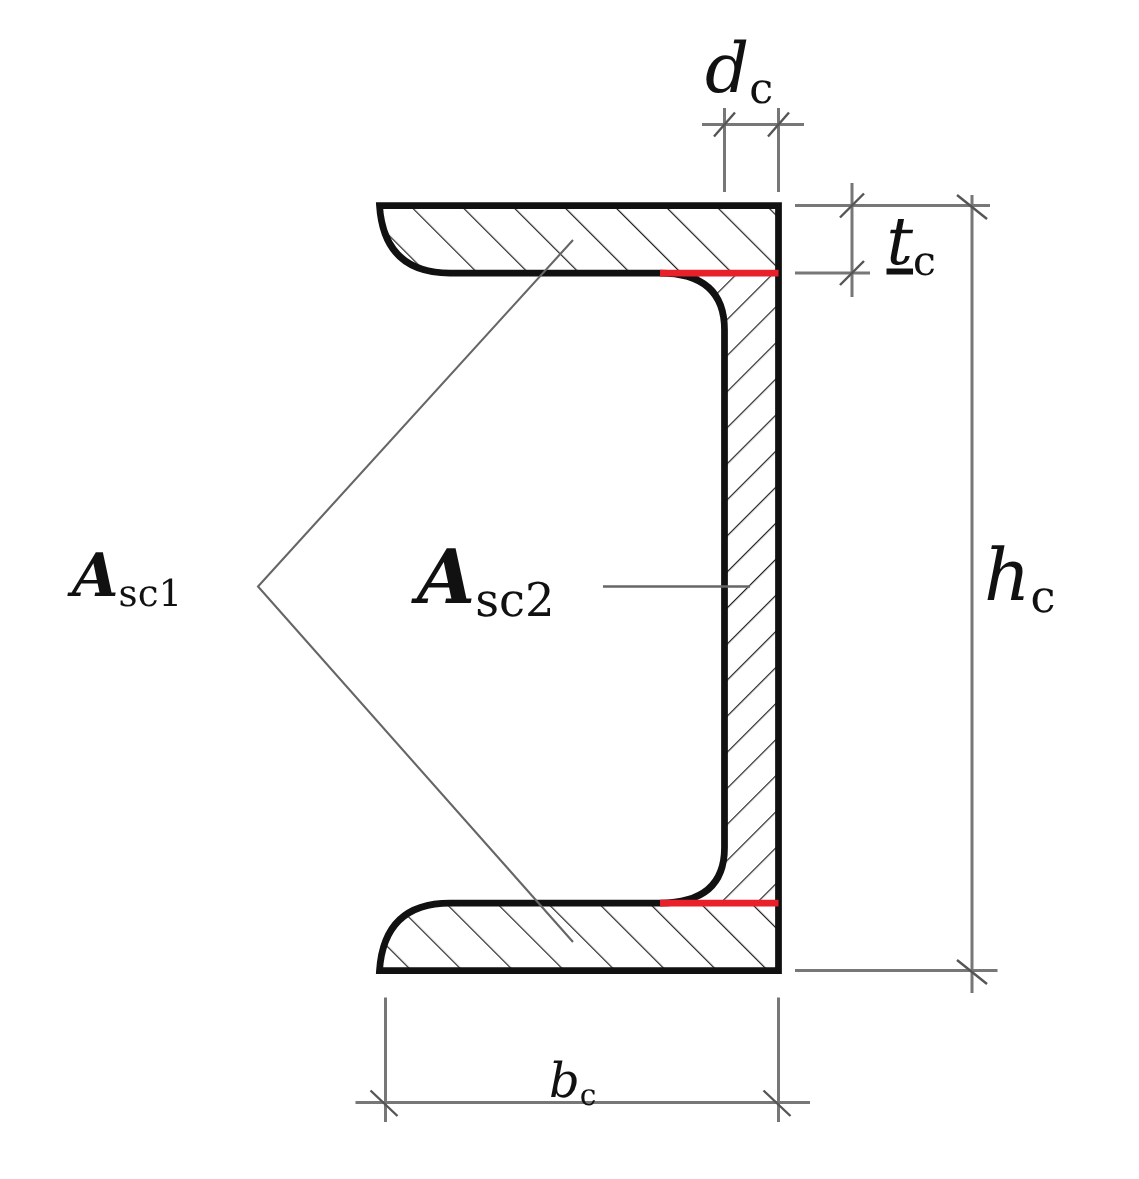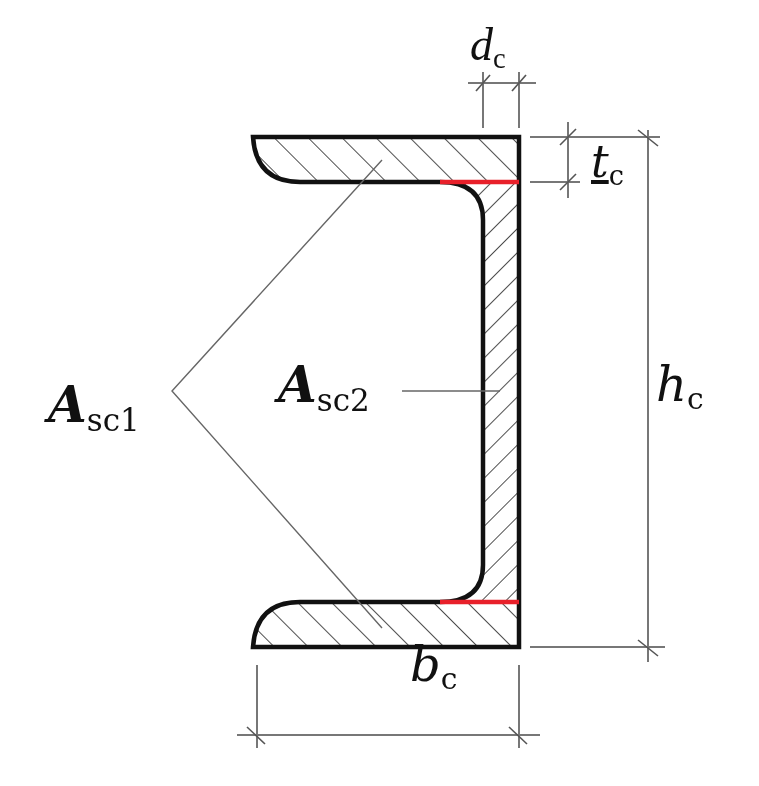--- a/index.html
+++ b/index.html
@@ -82,7 +82,7 @@
   </g>
 </svg>
 
-<div class="lbl" style="left:470px; top:22px; font-size:46px;font-family:Liberation Serif, serif;">
+<div class="lbl" style="left:470px; top:22px; font-size:46px;">
   <span class="main">d</span><span class="sub">c</span>
 </div>
 <div class="lbl" style="left:591px; top:140px; font-size:44px;text-decoration:underline;">

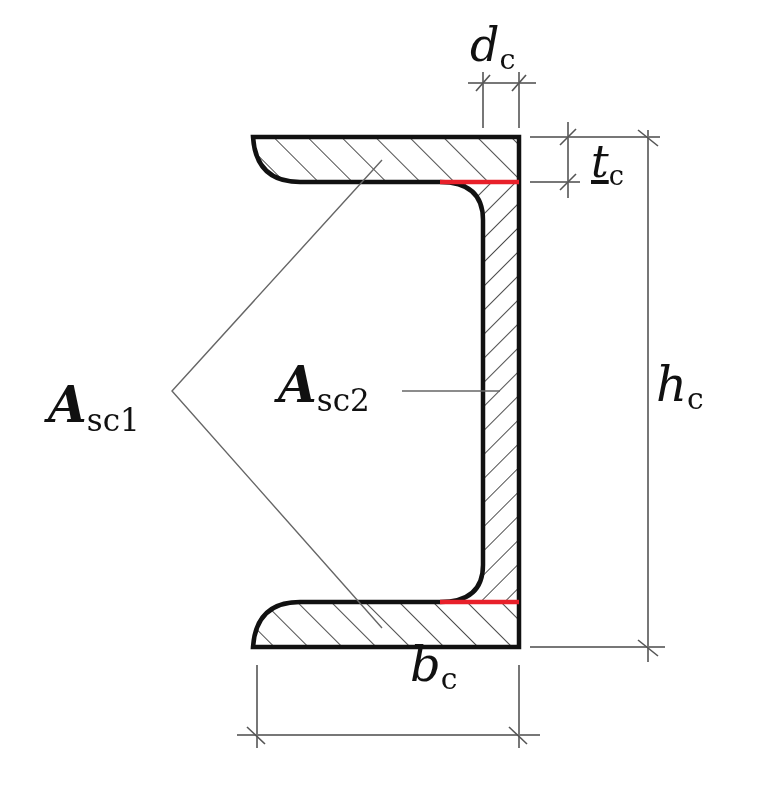--- a/index.html
+++ b/index.html
@@ -94,7 +94,7 @@
 <div class="lbl" style="left:366px; top:640px; font-size:48px;margin-left:44px;">
   <span class="main">b</span><span class="sub">c</span>
 </div>
-<div class="lbl bold" style="left:48px; top:380px; font-size:50px;">
+<div class="lbl bold" style="left:48px; top:364px; font-size:40px;">
   <span class="main">A</span><span class="sub">sc1</span>
 </div>
 <div class="lbl bold" style="left:278px; top:360px; font-size:50px;text-align:center;">

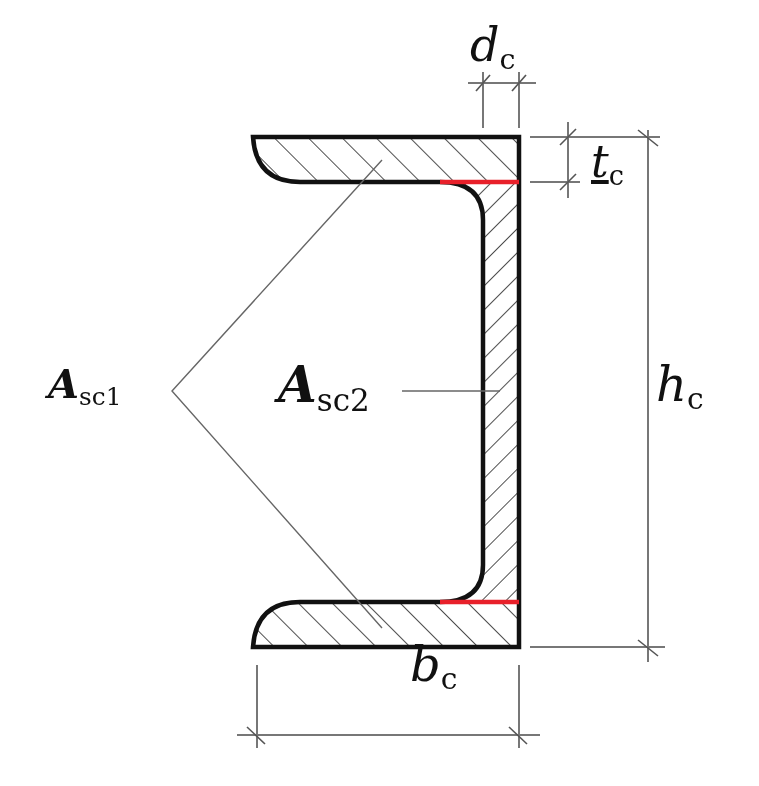--- a/index.html
+++ b/index.html
@@ -91,7 +91,7 @@
 <div class="lbl" style="left:656px; top:360px; font-size:48px;">
   <span class="main">h</span><span class="sub">c</span>
 </div>
-<div class="lbl" style="left:366px; top:640px; font-size:48px;margin-left:44px;">
+<div class="lbl" style="left:366px; top:704px; font-size:32px;">
   <span class="main">b</span><span class="sub">c</span>
 </div>
 <div class="lbl bold" style="left:48px; top:364px; font-size:40px;">

